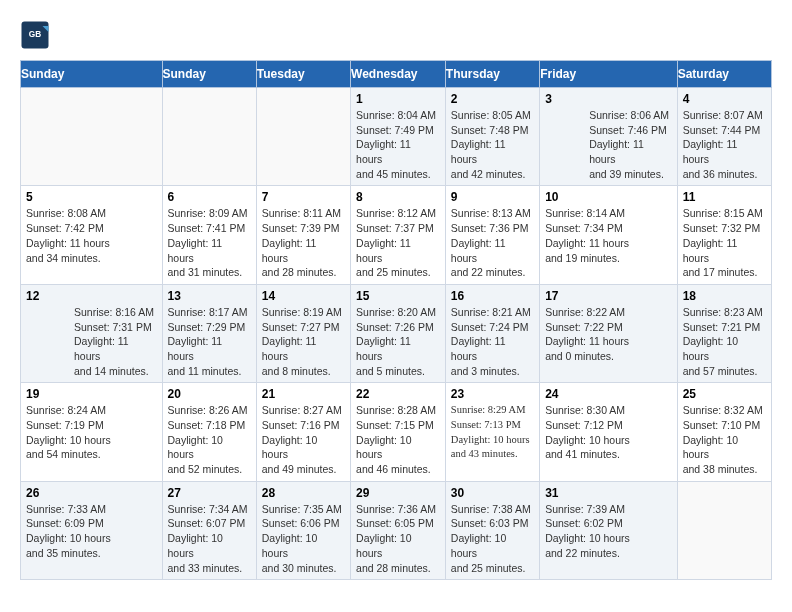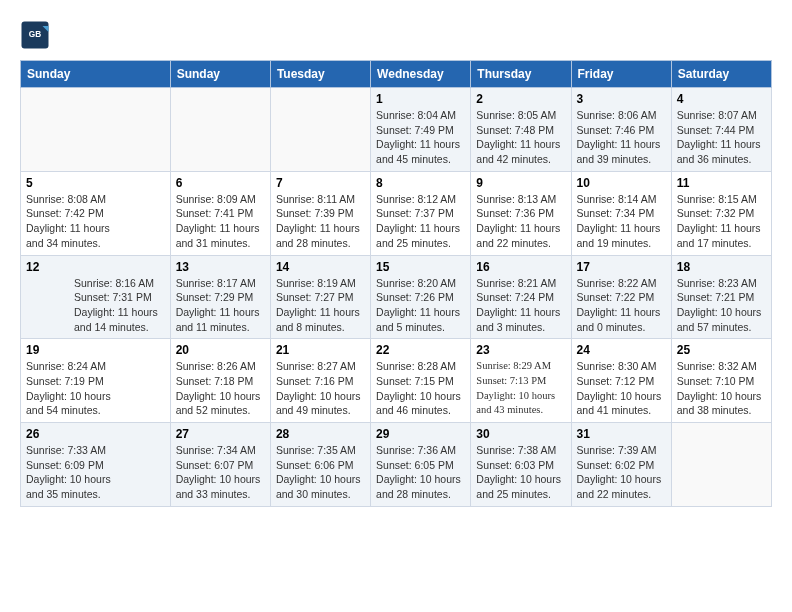--- a/index.html
+++ b/index.html
@@ -60,7 +60,7 @@
       color: #fff;
     }
     thead th {
-      padding: 6px 6px;
+      padding: 6px 0;
       text-align: left;
       font-weight: bold;
       font-size: 12px;

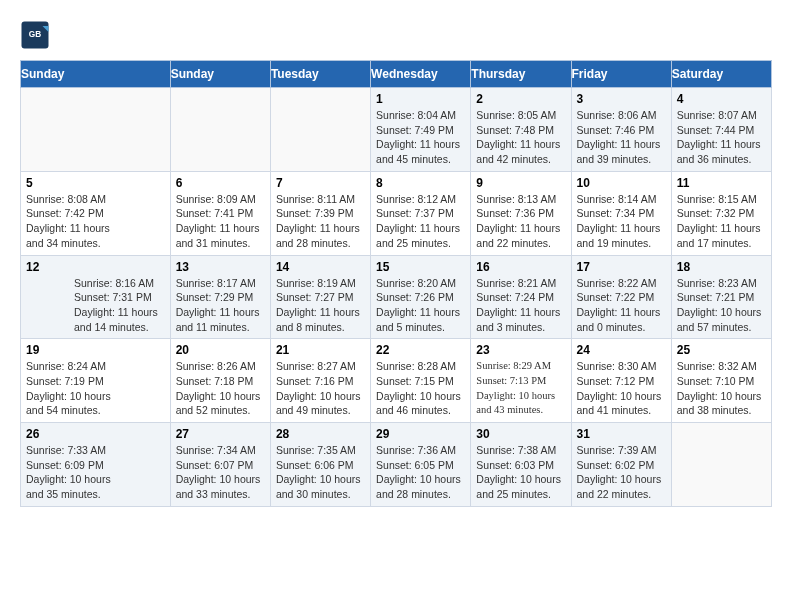--- a/index.html
+++ b/index.html
@@ -152,7 +152,7 @@
           </td>
           <td>
             <span class="day-num">3</span>
-            <div class="day-info" style="white-space: pre-line;">Sunrise: 8:06 AM
+            <div class="day-info" style="white-space: pre-line; margin-left: 44px;">Sunrise: 8:06 AM
 Sunset: 7:46 PM
 Daylight: 11 hours
 and 39 minutes.</div>

